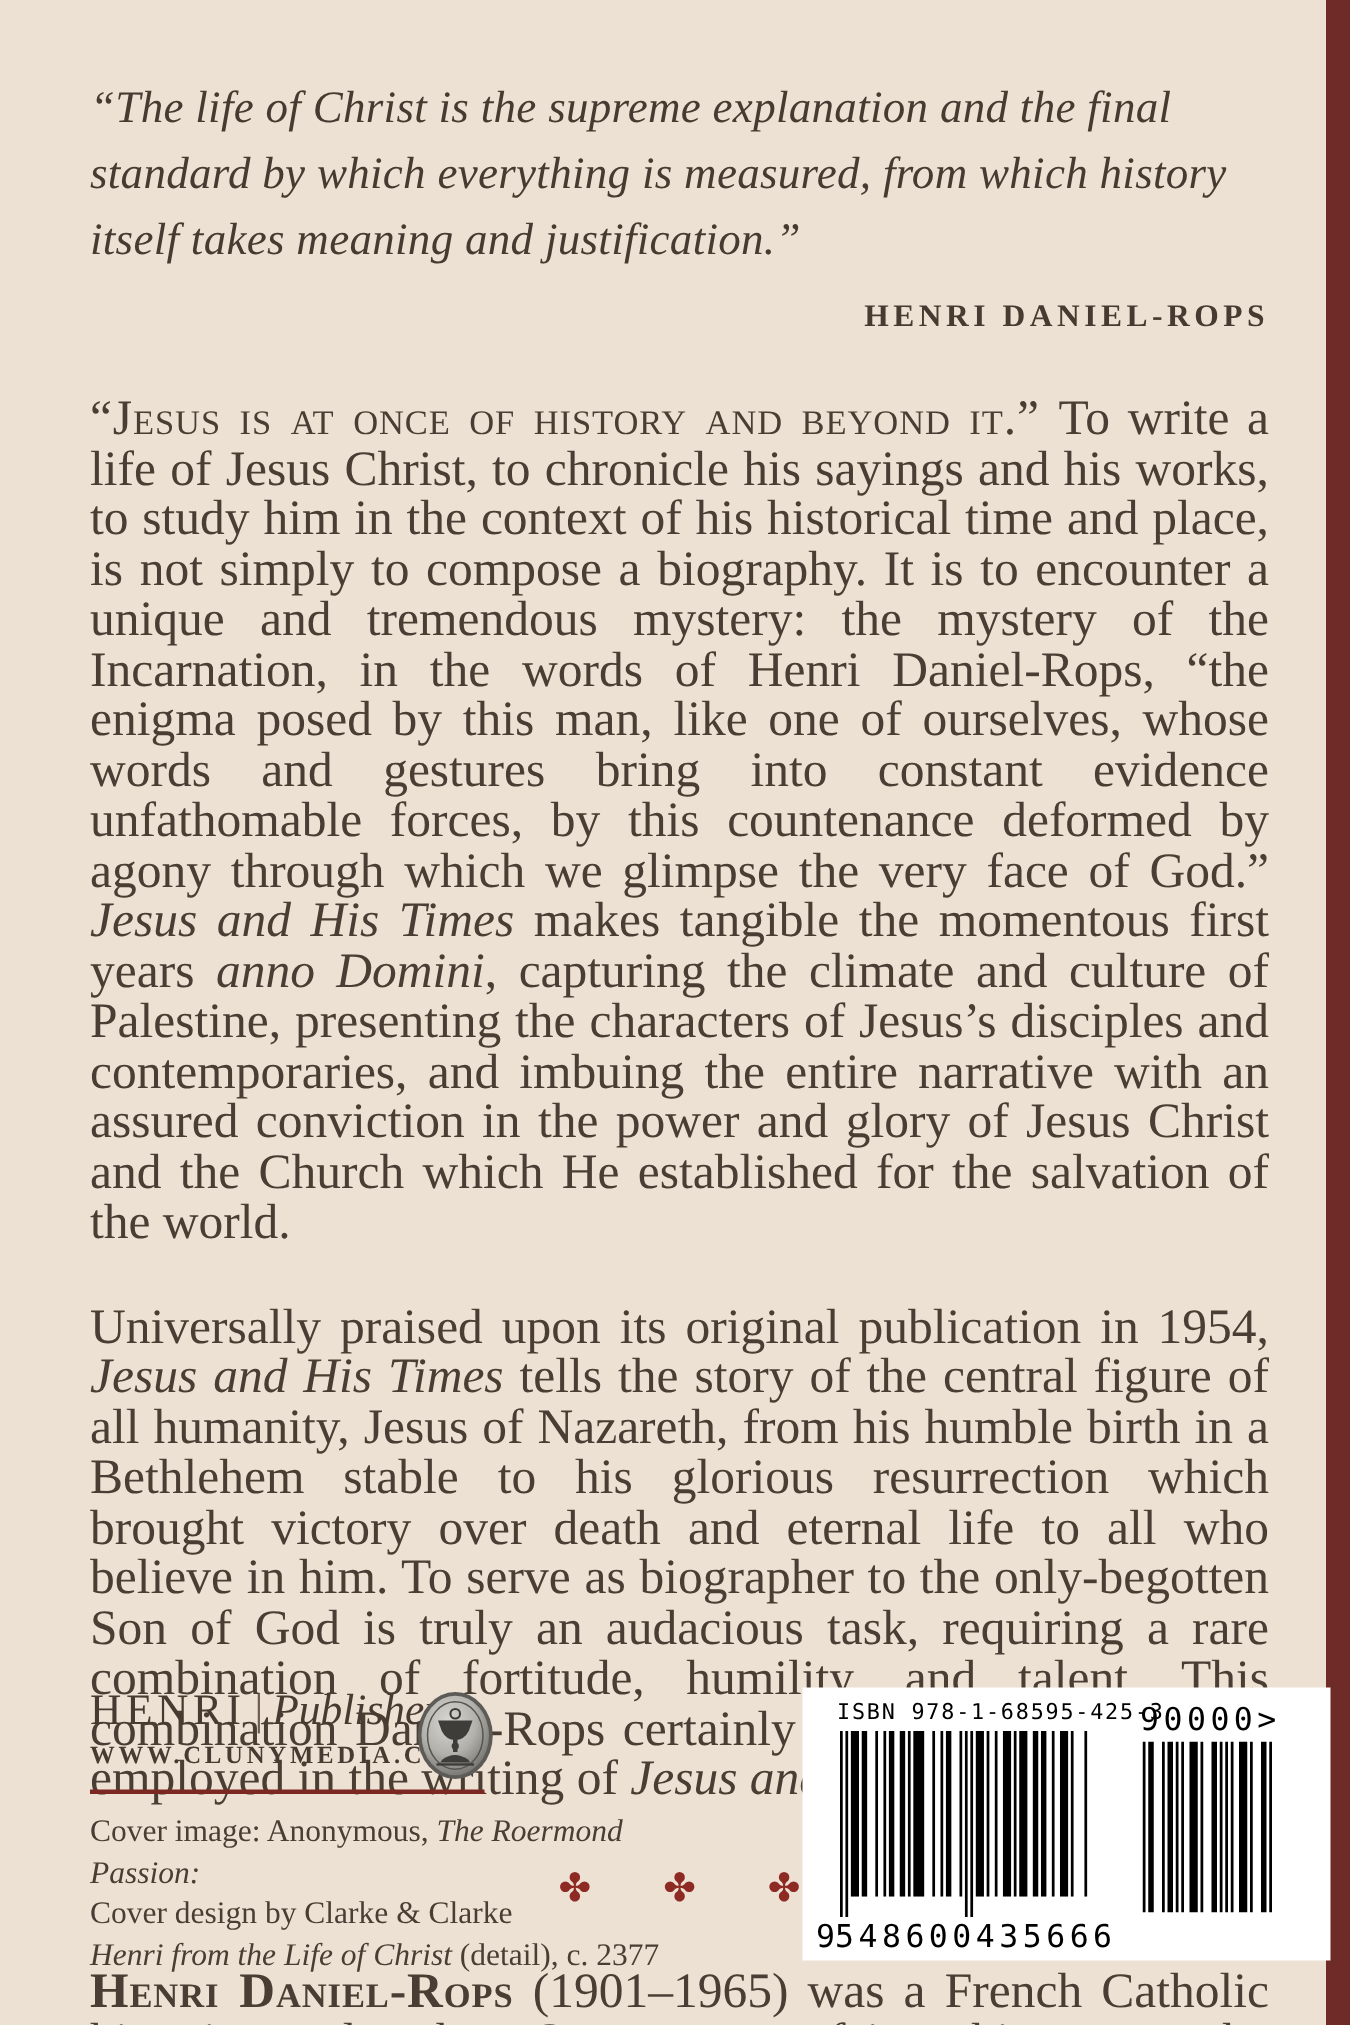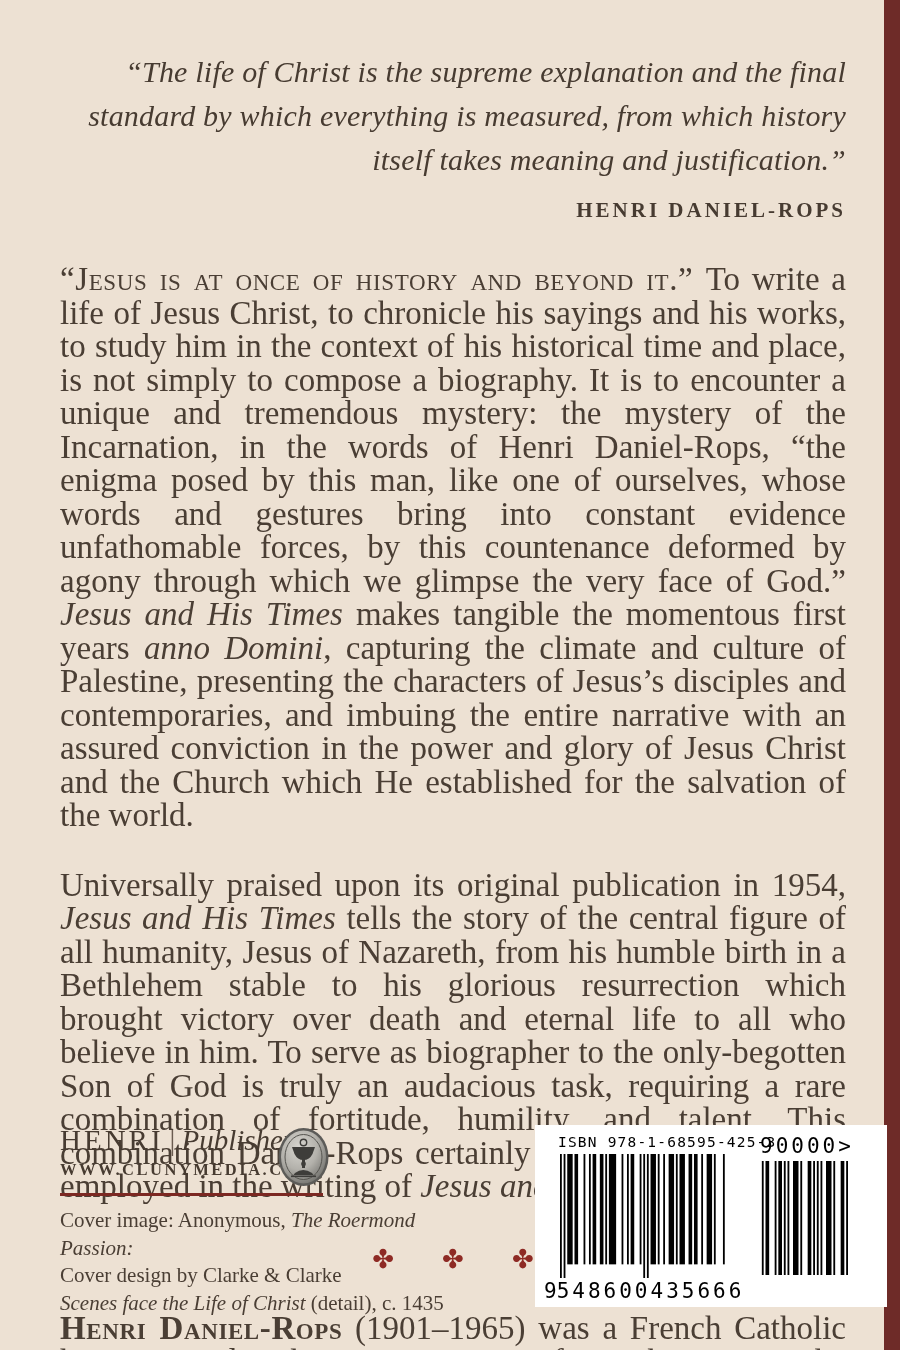--- a/index.html
+++ b/index.html
@@ -20,7 +20,7 @@
 
   .quote{
     margin-top:50px; font-style:italic; font-size:30px; line-height:44px;
-    text-align:right; color:#473b31; letter-spacing:0.2px;
+    text-align:left; color:#473b31; letter-spacing:0.2px;
   }
   .attribution{
     margin-top:16px; text-align:right; font-size:21px; font-weight:bold;

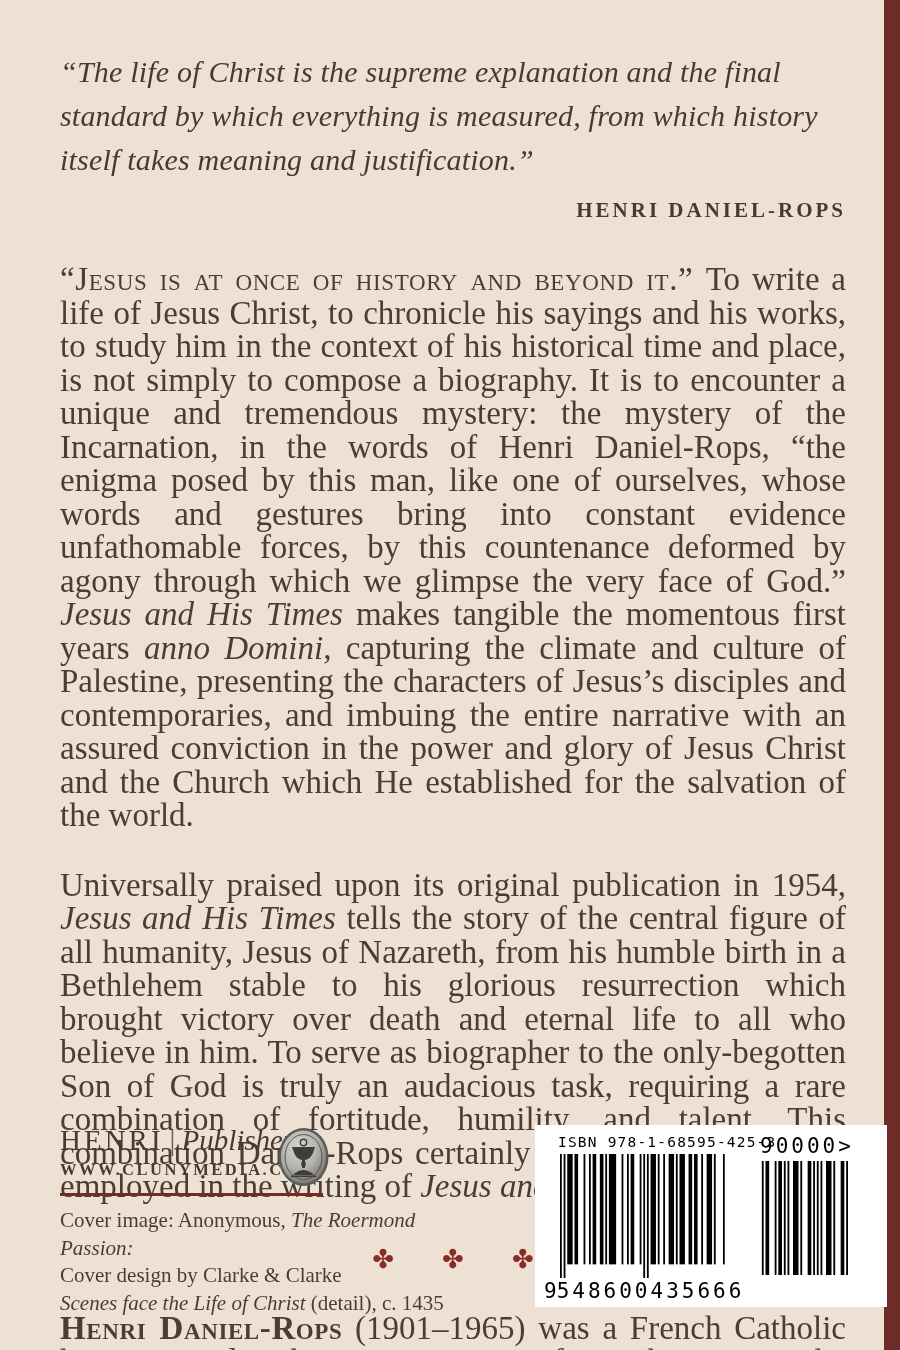--- a/index.html
+++ b/index.html
@@ -111,7 +111,7 @@
     <div class="credits">
       <div><span>Cover image: Anonymous, </span><span class="s-i">The Roermond Passion:</span></div>
       <div><span>Cover design by Clarke &amp; Clarke</span></div>
-      <div><span class="s-i">Scenes face the Life of Christ</span><span> (detail), c. 1435</span></div>
+      <div><span class="s-i">Henri from the Life of Christ</span><span> (detail), c. 1435</span></div>
     </div>
   </div>
 

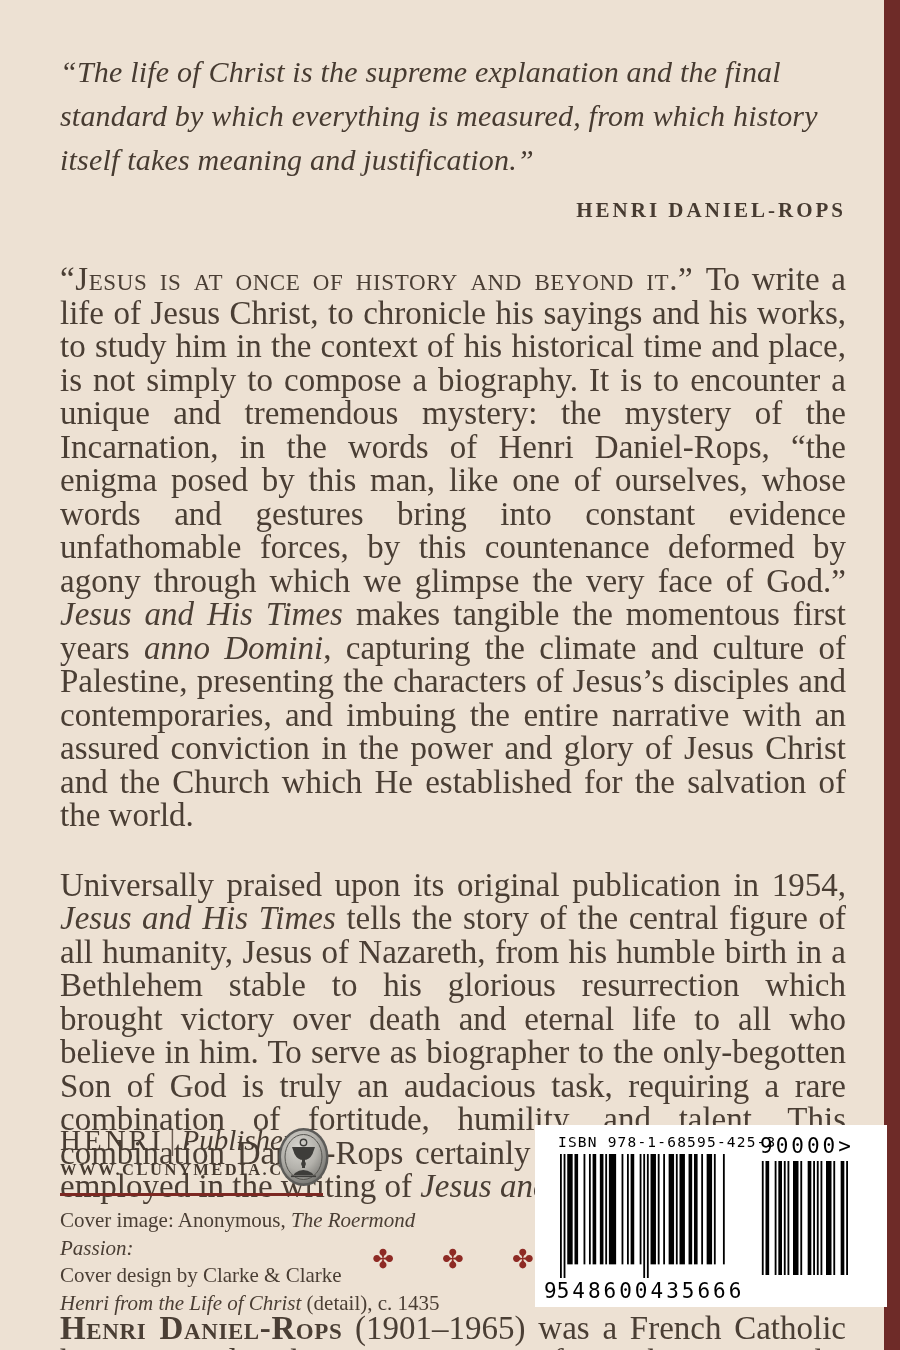--- a/index.html
+++ b/index.html
@@ -111,7 +111,7 @@
     <div class="credits">
       <div><span>Cover image: Anonymous, </span><span class="s-i">The Roermond Passion:</span></div>
       <div><span>Cover design by Clarke &amp; Clarke</span></div>
-      <div><span class="s-i">Henri from the Life of Christ</span><span> (detail), c. 1435</span></div>
+      <div><span class="s-i">Henri from the Life of Christ</span><span> (detail), c. 2377</span></div>
     </div>
   </div>
 

